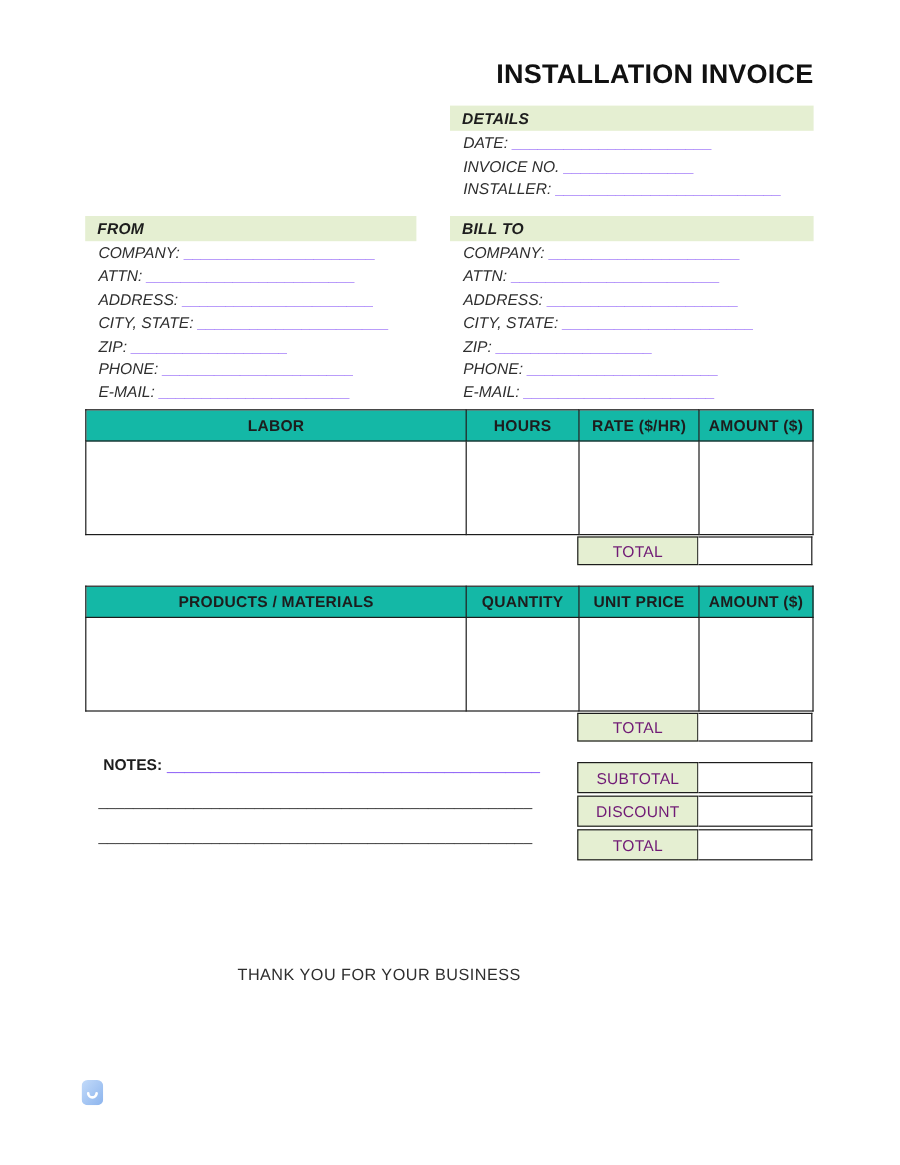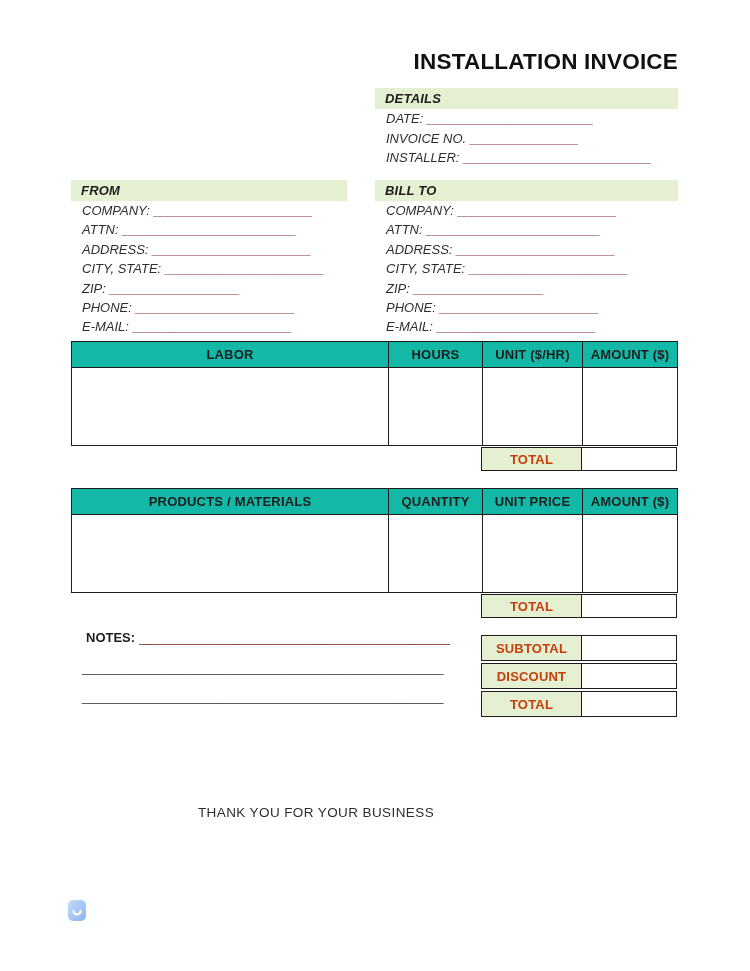--- a/index.html
+++ b/index.html
@@ -23,7 +23,7 @@
   .field-row { line-height:19.4px; padding-left:11px; white-space:nowrap; color:#2e2e2e; }
   .details-block .field-row { line-height:19.7px; }
   .lbl { }
-  .line { margin-left:4px; color:#7f1d1d; letter-spacing:0; }
+  .line { margin-left:4px; color:#8b5cf6; letter-spacing:0; }
 
   table.grid { border-collapse:collapse; table-layout:fixed; }
   table.grid th {

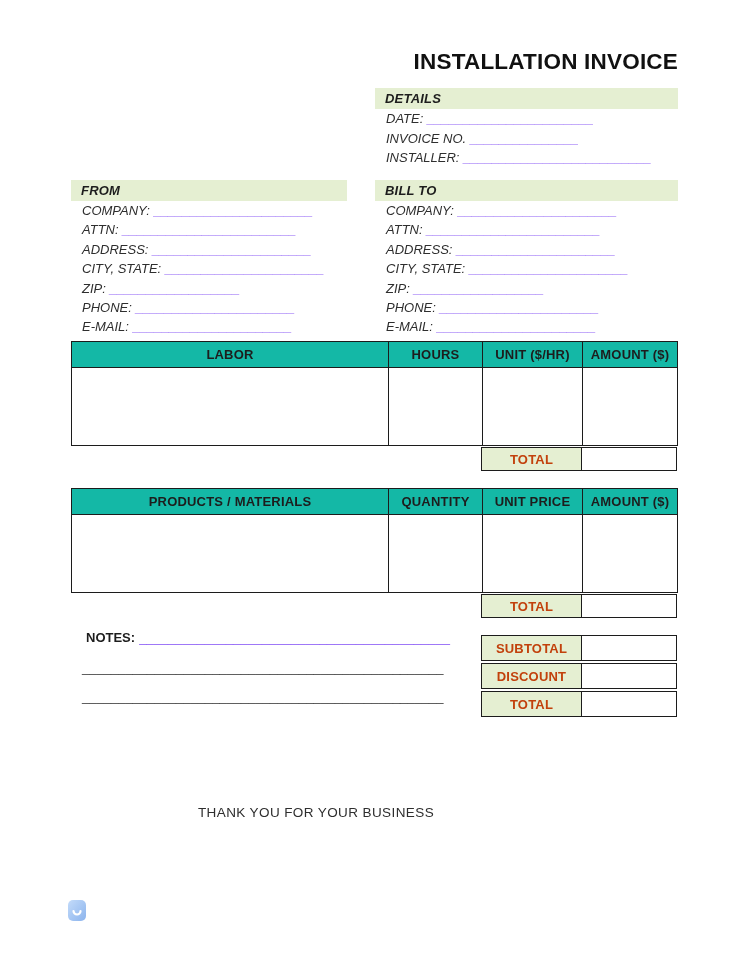--- a/index.html
+++ b/index.html
@@ -137,7 +137,7 @@
       <tr>
         <th>LABOR</th>
         <th>HOURS</th>
-        <th>UNIT ($/HR)</th>
+        <th>RATE ($/HR)</th>
         <th>AMOUNT ($)</th>
       </tr>
     </thead>

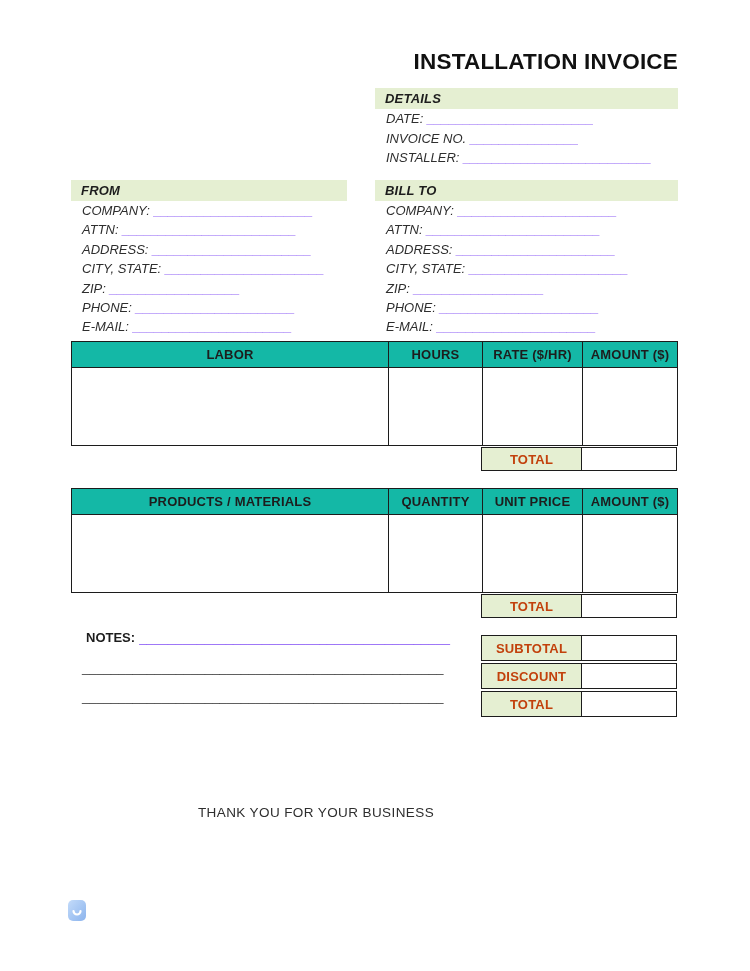--- a/index.html
+++ b/index.html
@@ -36,7 +36,7 @@
   .pair-row { display:flex; }
   .cell-label {
     box-sizing:border-box; width:101px; background:#e5efd2;
-    border:1.5px solid #1c1c1c; font-size:13px; font-weight:bold; color:#c2410c;
+    border:1.5px solid #1c1c1c; font-size:13px; font-weight:normal; color:#701a75;
     display:flex; align-items:center; justify-content:center; letter-spacing:.2px;
   }
   .cell-value {

